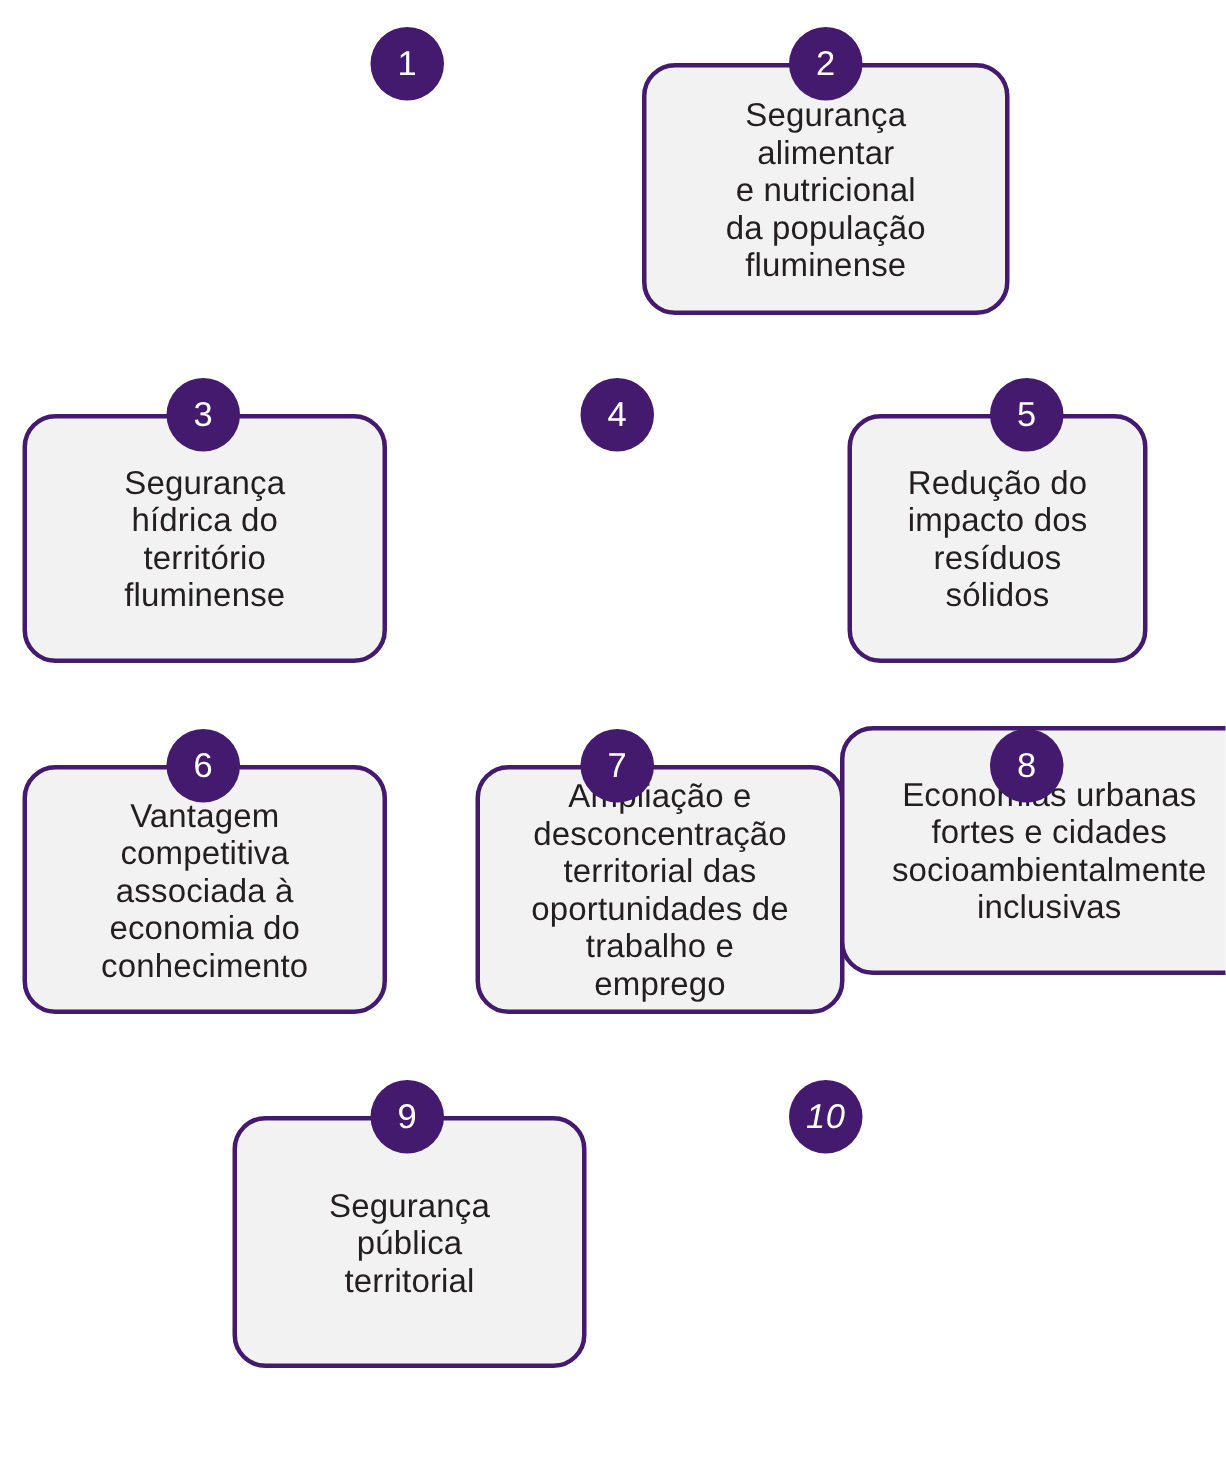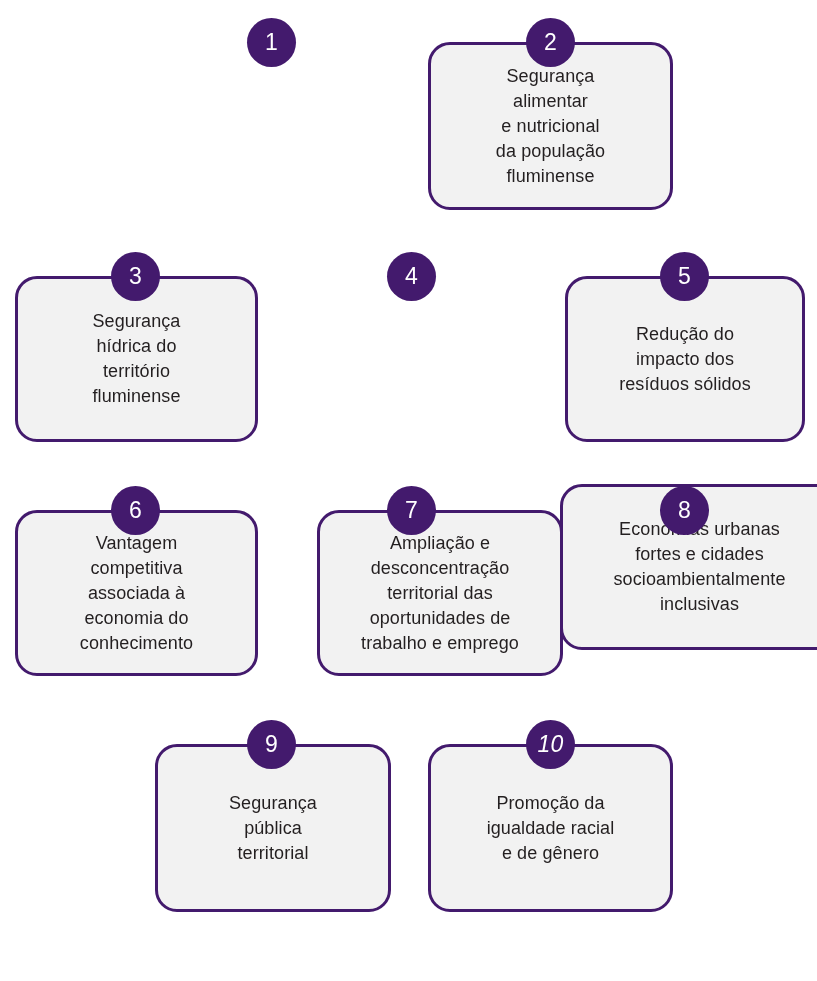--- a/index.html
+++ b/index.html
@@ -37,7 +37,7 @@
     text-align: center;
     color: #231F20;
     font-family: "Liberation Sans", sans-serif;
-    font-size: 18px;
+    font-size: 22px;
     line-height: 25px;
     letter-spacing: 0.1px;
     white-space: pre-line;

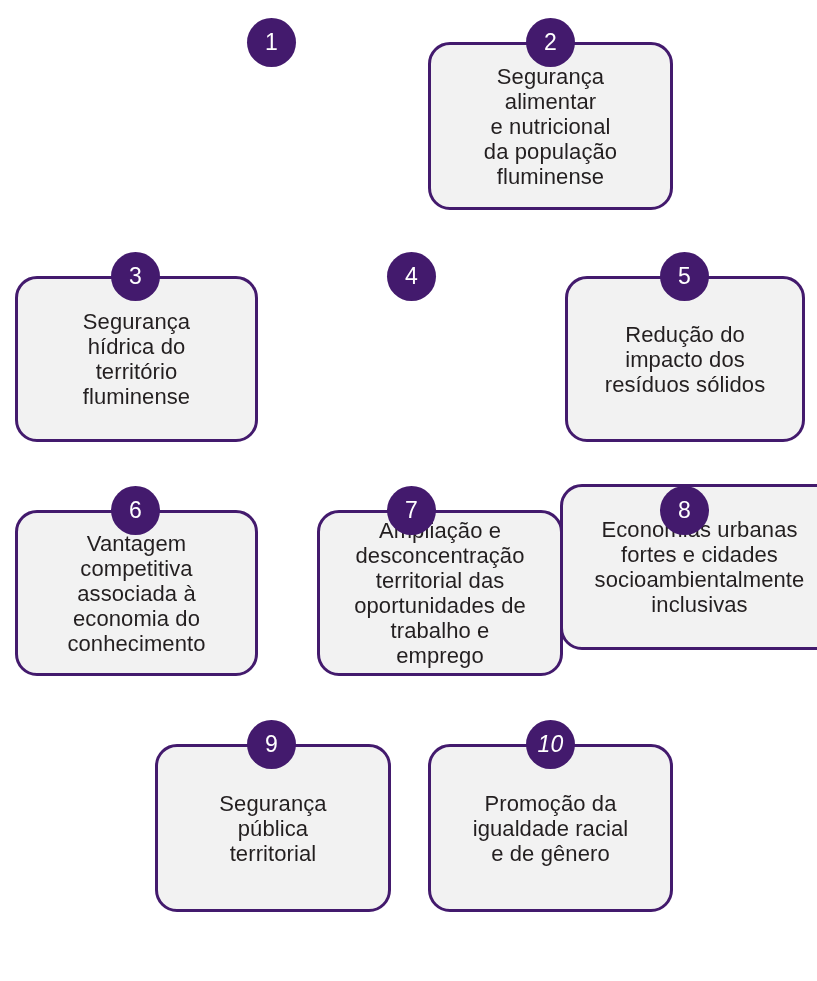--- a/index.html
+++ b/index.html
@@ -91,7 +91,7 @@
     <div class="badge" style="left: 387px; top: 252px;">
       <span>4</span>
     </div>
-    <div class="card" style="left: 565px; top: 276px; width: 240px; height: 166px;">
+    <div class="card" style="left: 565px; top: 276px; width: 200px; height: 166px;">
       <span class="card-label">Redução do
 impacto dos
 resíduos sólidos</span>

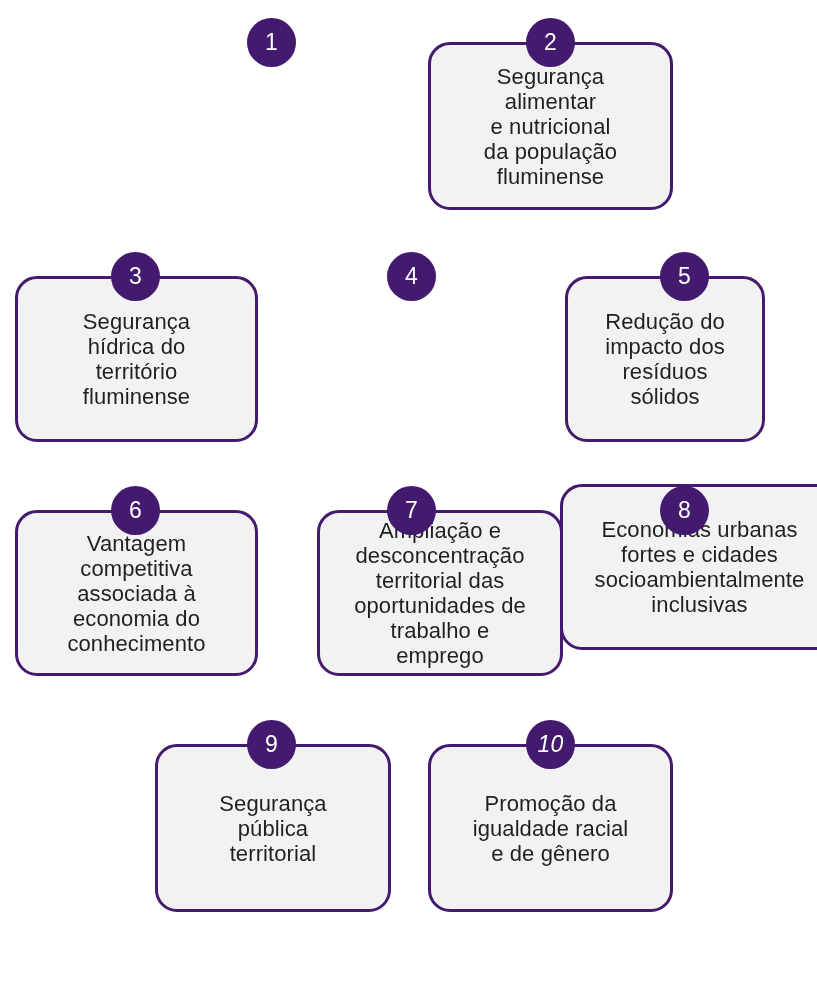--- a/index.html
+++ b/index.html
@@ -136,11 +136,6 @@
     <div class="badge" style="left: 247px; top: 720px;">
       <span>9</span>
     </div>
-    <div class="card" style="left: 428px; top: 744px; width: 245px; height: 168px;">
-      <span class="card-label">Promoção da
-igualdade racial
-e de gênero</span>
-    </div>
     <div class="badge" style="left: 526px; top: 720px; font-style: italic;">
       <span>10</span>
     </div>

